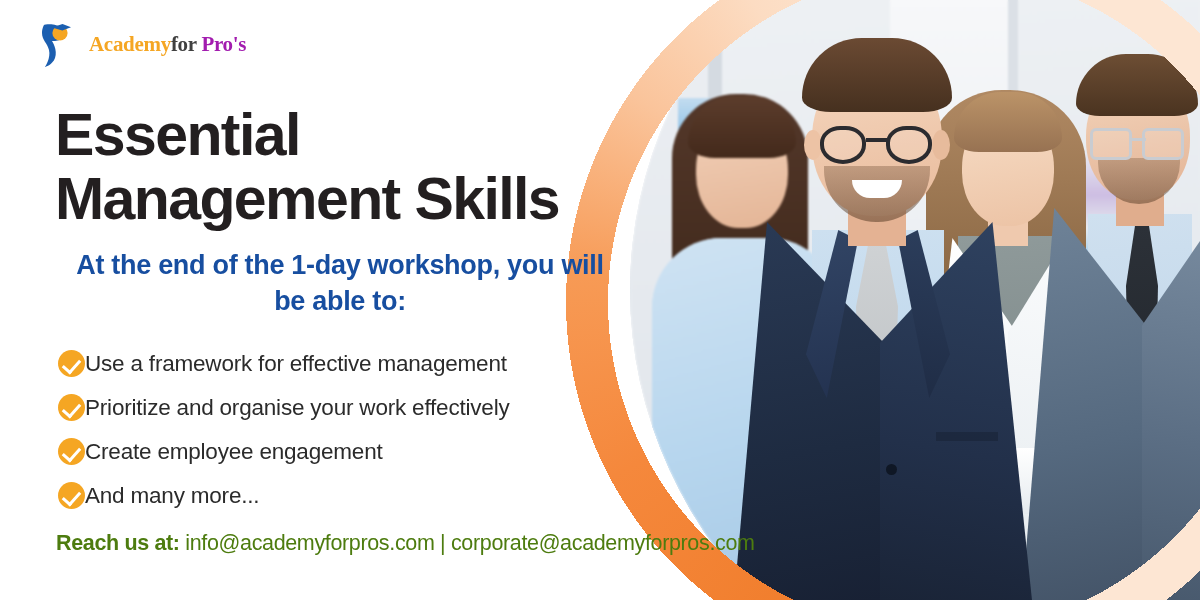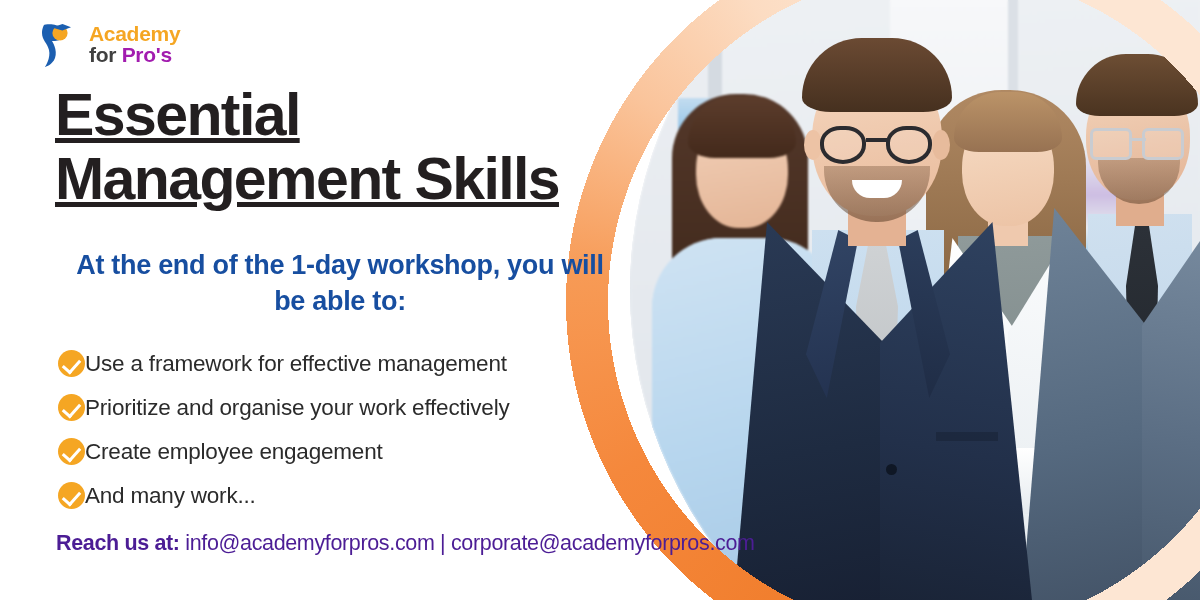--- a/index.html
+++ b/index.html
@@ -214,7 +214,7 @@
   
   .logo { position:absolute; left:38px; top:20px; display:flex; align-items:center; gap:7px; }
   .logo-mark { position:relative; width:44px; height:48px; }
-  .logo-text { display:flex; flex-direction:column; line-height:1.0; }
+  .logo-text { display:flex; flex-direction:row; line-height:1.0;font-family:Liberation Serif, serif; }
   .logo-line1 { font-size:21px; font-weight:700; color:#F5A623; letter-spacing:-.3px; }
   .logo-line2 { font-size:21px; font-weight:700; letter-spacing:-.3px; }
   .logo-for { color:#404040; }

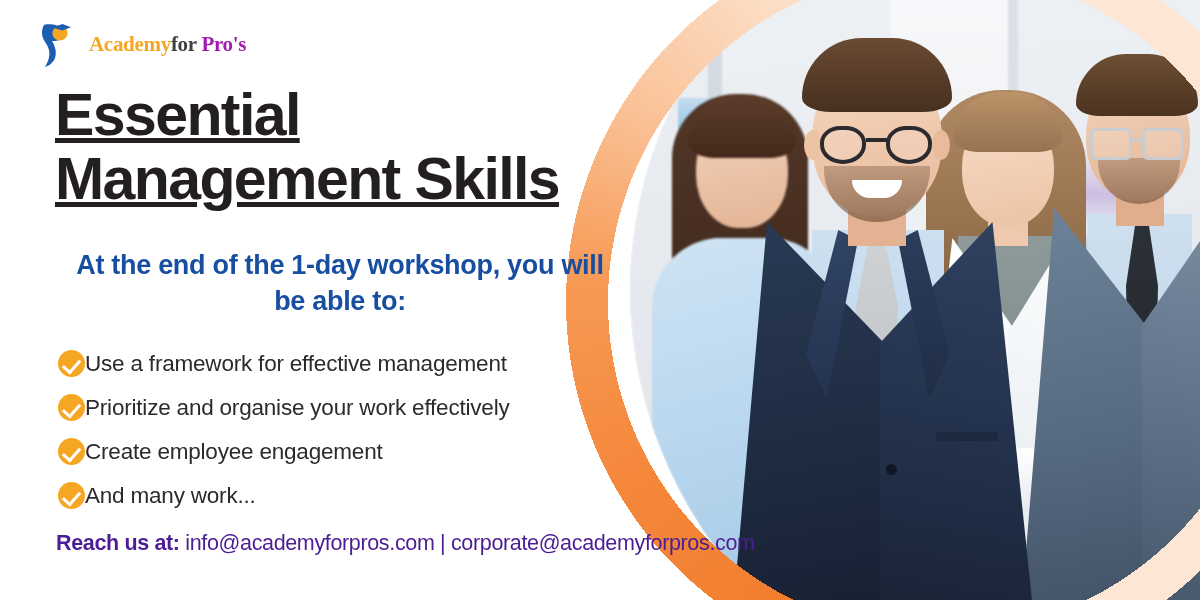--- a/index.html
+++ b/index.html
@@ -221,14 +221,13 @@
   .logo-pros { color:#a21caf; }
 
   h1.headline {
-    position:absolute; left:55px; top:84px;
+    position:absolute; left:55px; top:104px;
     width:580px;
     font-size:59px;
     font-weight:700;
     line-height:1.08;
     letter-spacing:-1.6px;
     color:#231f20;
-    text-decoration:underline;
   }
   h2.subhead {
     position:absolute; left:60px; top:248px;

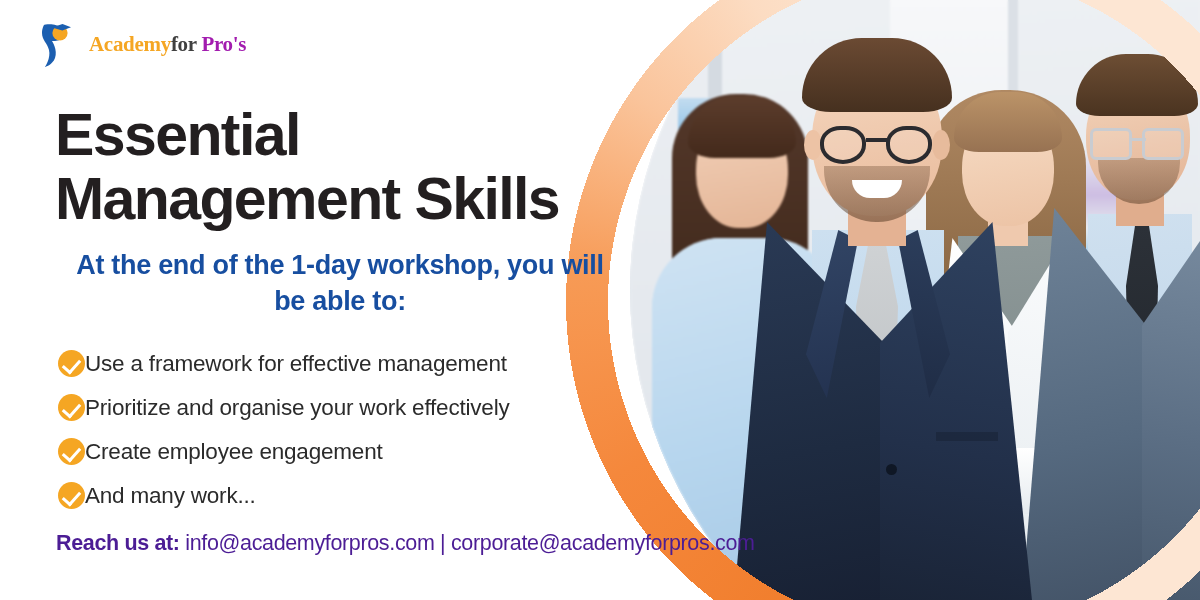--- a/index.html
+++ b/index.html
@@ -396,7 +396,7 @@
       </li>
       <li class="bullet">
         <span class="check"></span>
-        <span class="bullet-text">And many work...</span>
+        <span class="bullet-text">And many more...</span>
       </li>
     </ul>
 

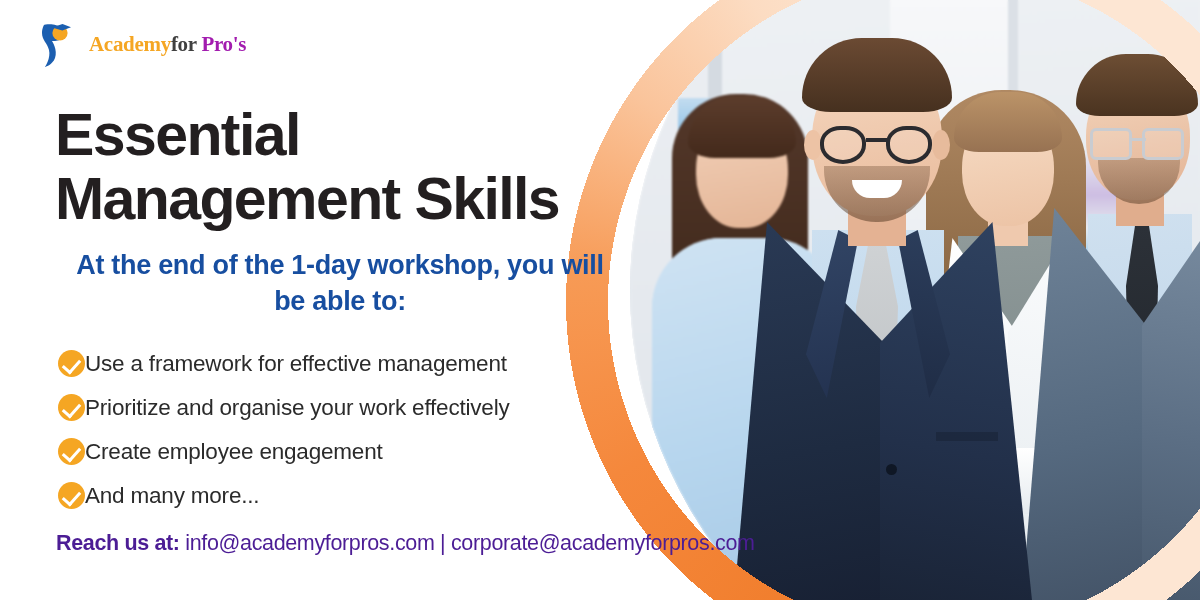--- a/index.html
+++ b/index.html
@@ -273,7 +273,7 @@
   .footer {
     position:absolute; left:56px; top:531px;
     font-size:21.5px;
-    color:#4c1d95;
+    color:#4d7c0f;
     letter-spacing:-.35px;
     white-space:nowrap;
   }

